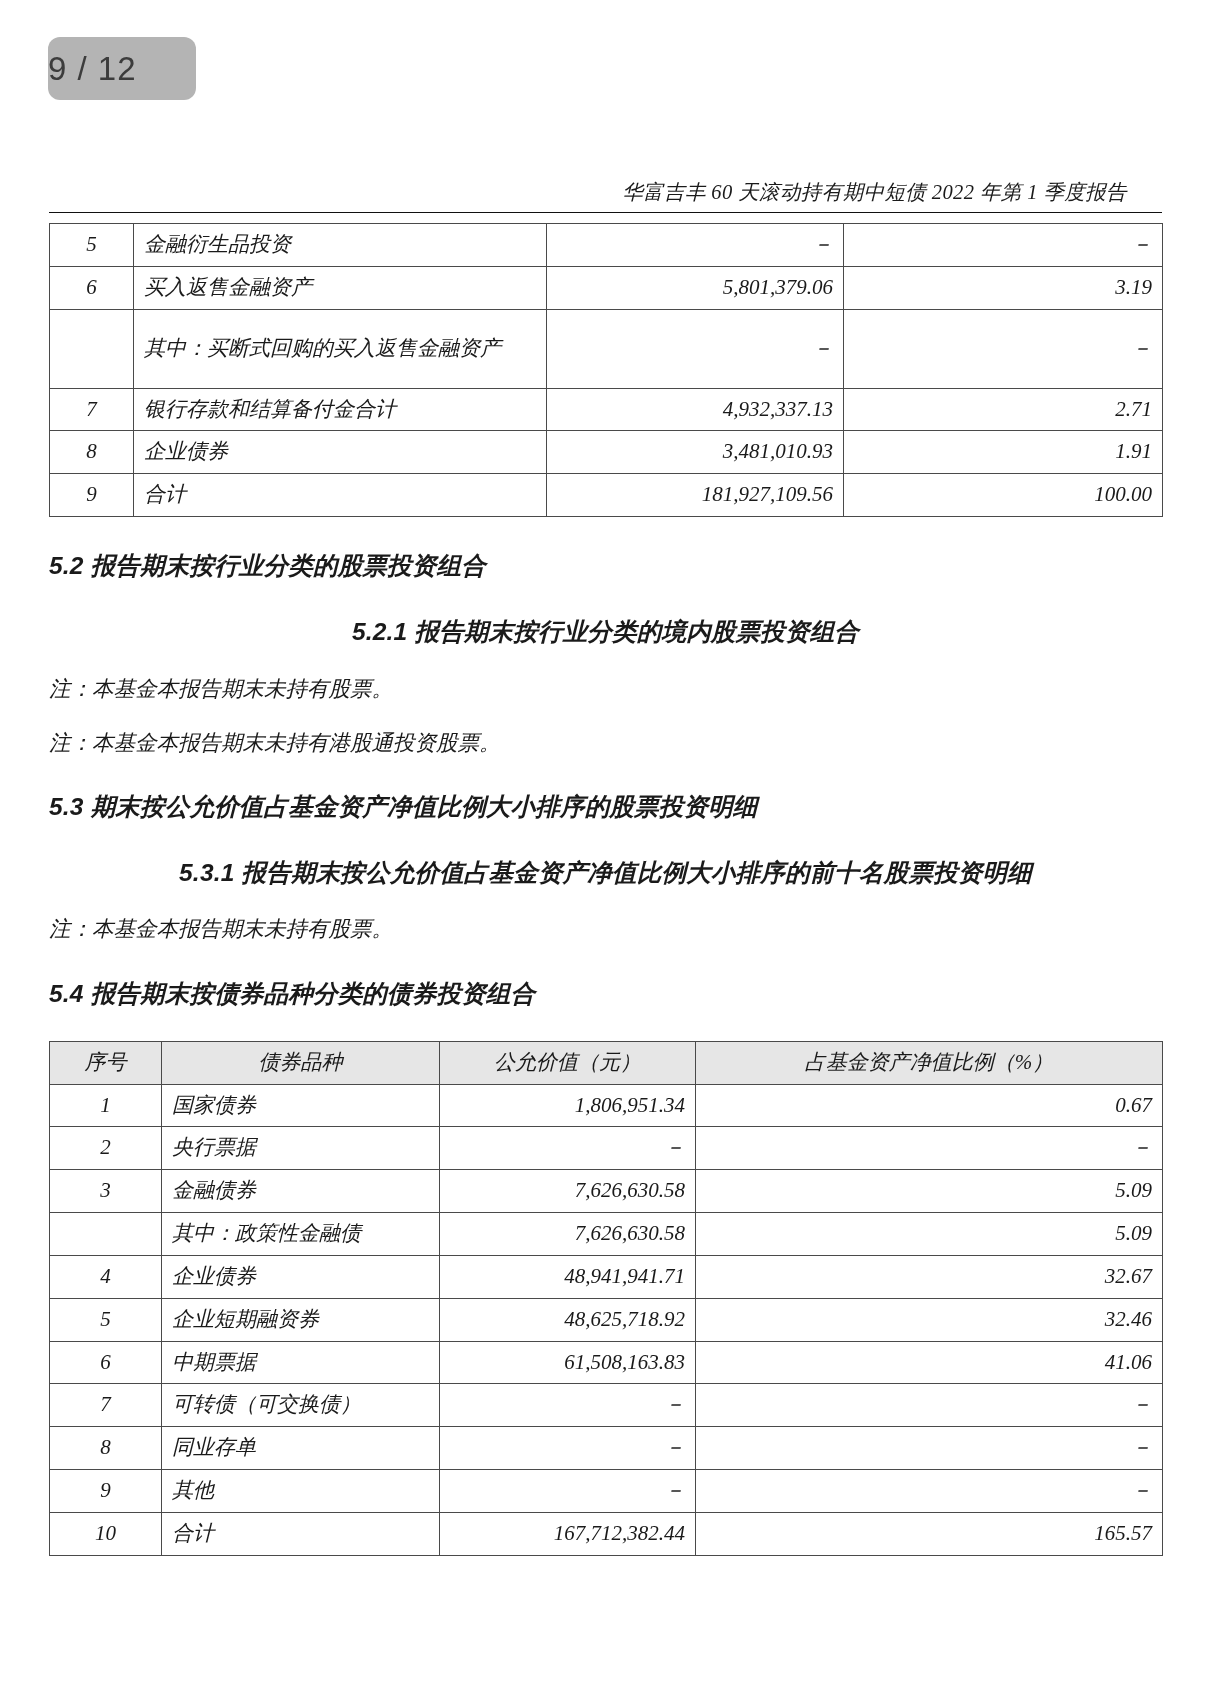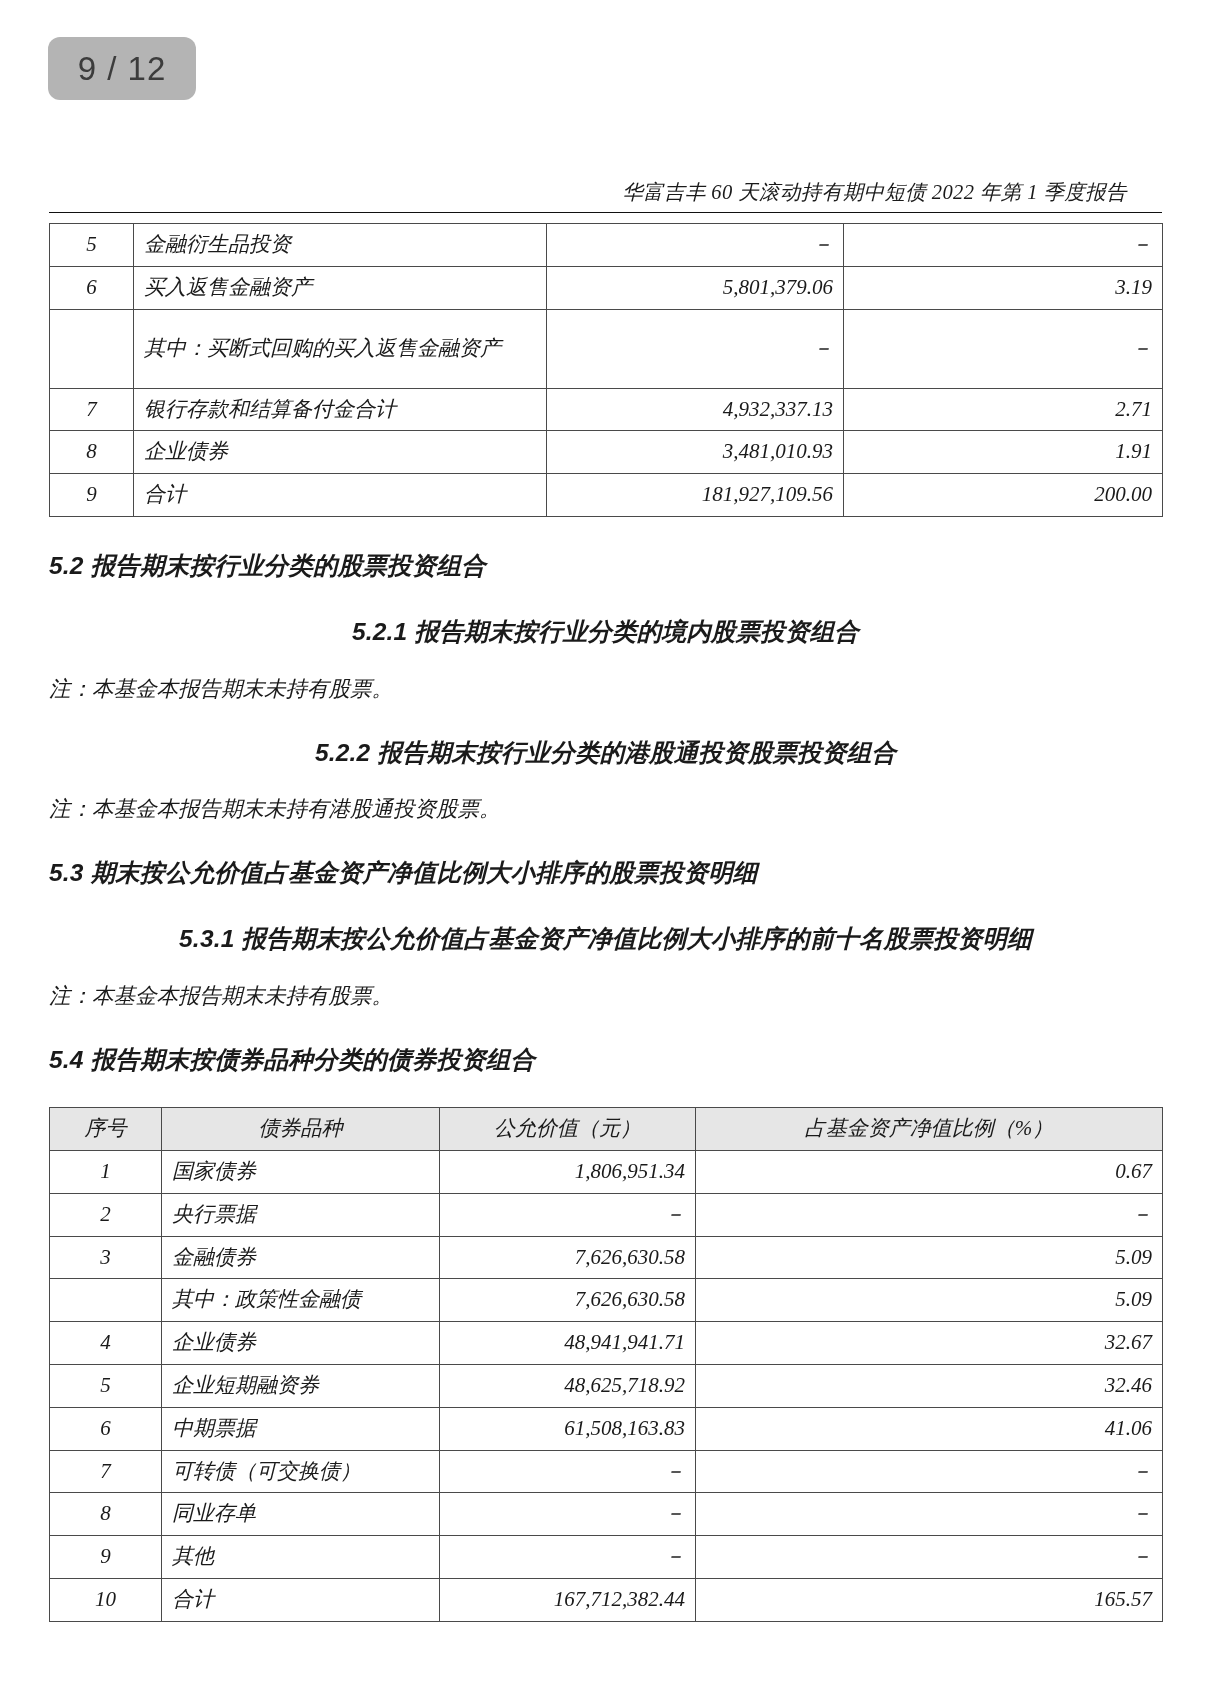--- a/index.html
+++ b/index.html
@@ -27,7 +27,6 @@
     border-radius: 12px;
     display: flex;
     align-items: center;
-    justify-content: center;
     font-family: "Liberation Sans", "DejaVu Sans", sans-serif;
     font-size: 33px;
     color: #3c3c3c;

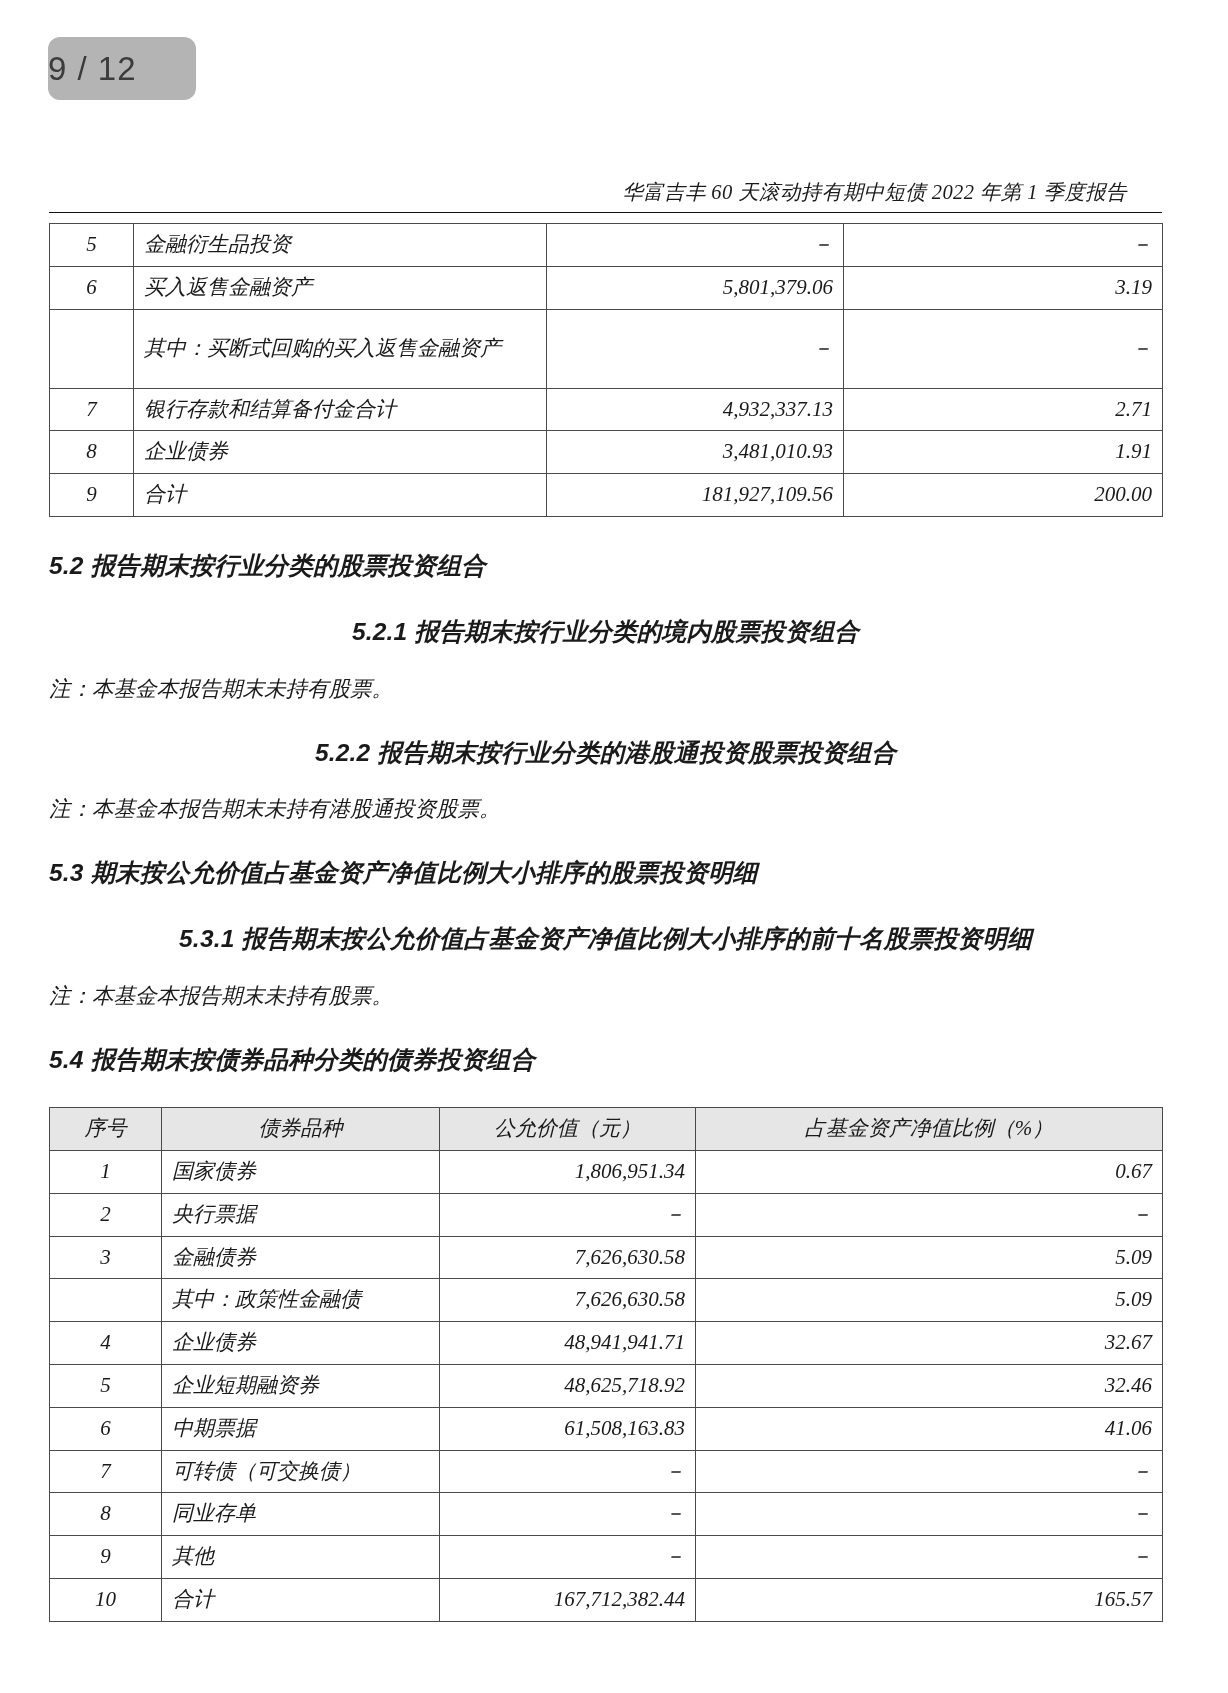--- a/index.html
+++ b/index.html
@@ -172,7 +172,7 @@
           <td class="c-idx">9</td>
           <td class="c-name">合计</td>
           <td class="c-num">181,927,109.56</td>
-          <td class="c-num">200.00</td>
+          <td class="c-num">100.00</td>
         </tr>
       </tbody>
   </table>

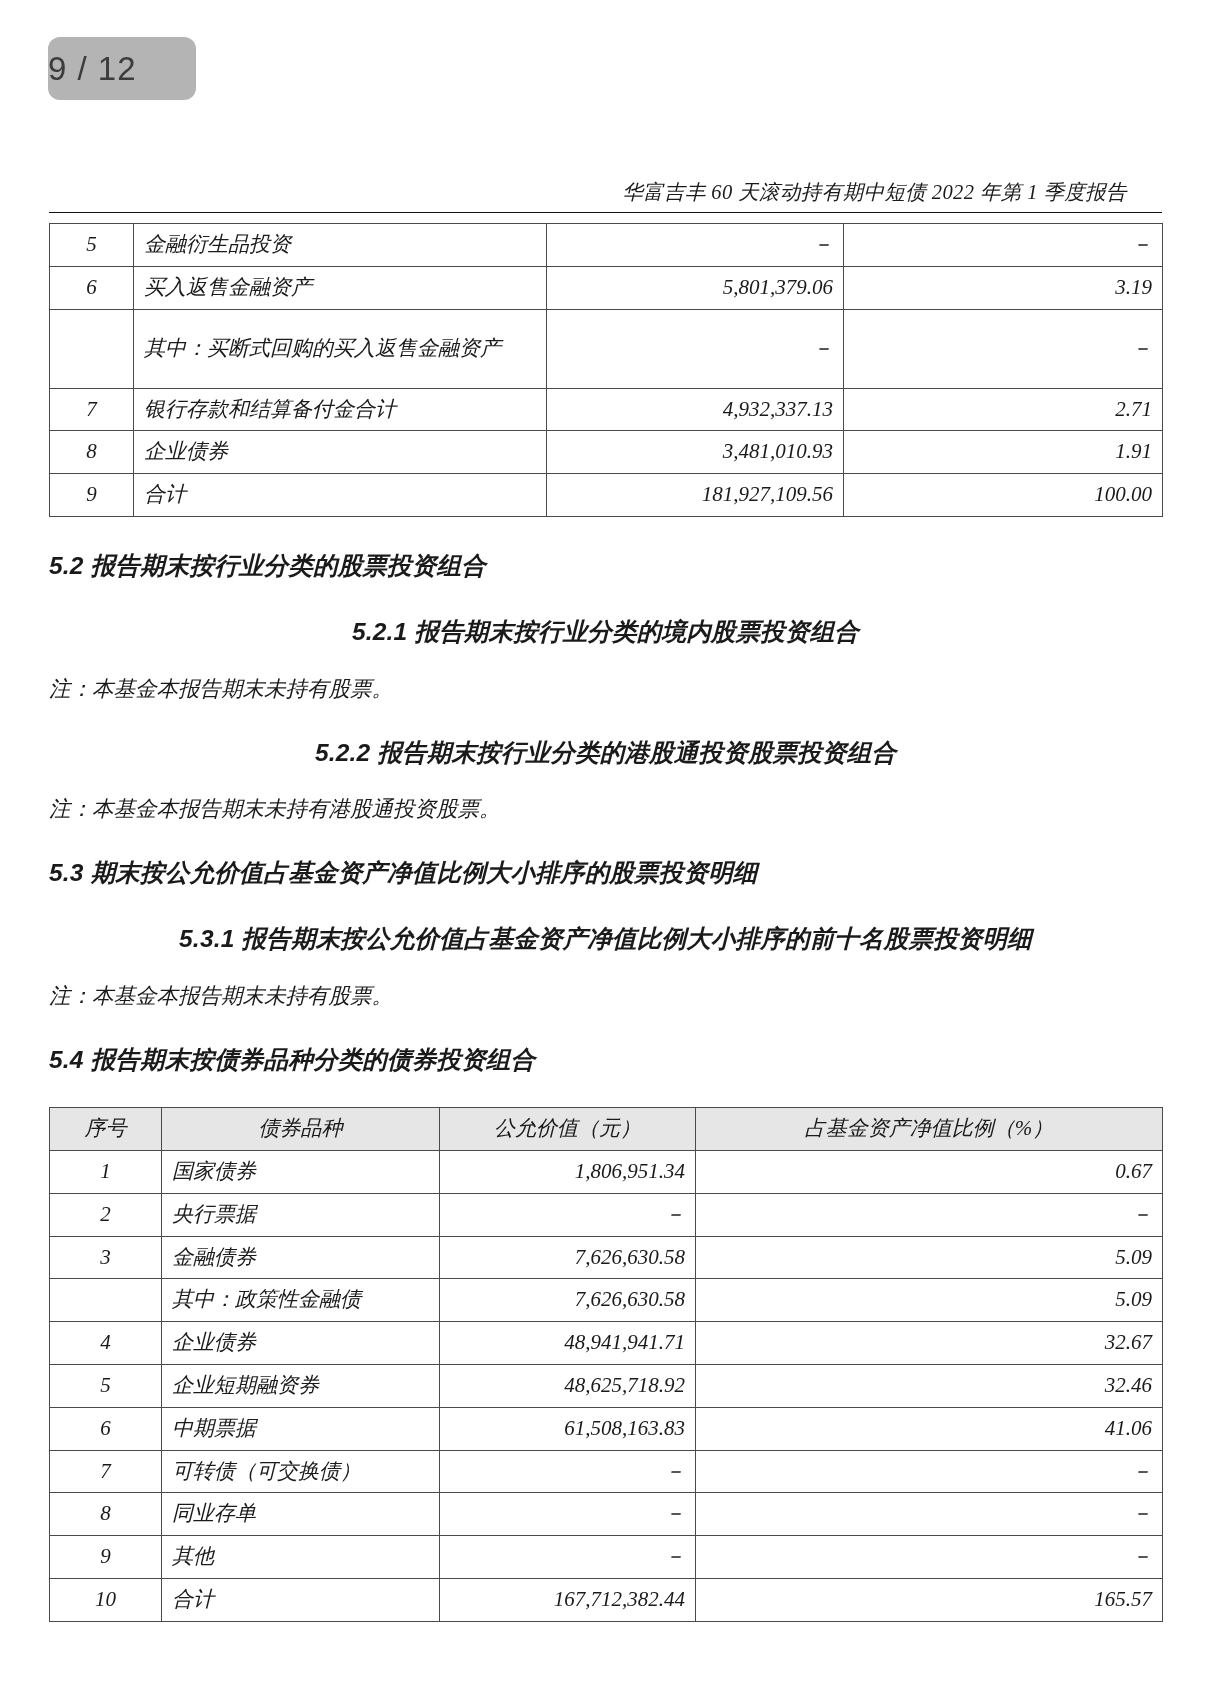--- a/index.html
+++ b/index.html
@@ -182,7 +182,6 @@
   <h3 class="sect">5.2.1 报告期末按行业分类的境内股票投资组合</h3>
   <p class="note">注：本基金本报告期末未持有股票。</p>
 
-  <h3 class="sect">5.2.2 报告期末按行业分类的港股通投资股票投资组合</h3>
   <p class="note">注：本基金本报告期末未持有港股通投资股票。</p>
 
   <h2 class="sect">5.3 期末按公允价值占基金资产净值比例大小排序的股票投资明细</h2>

